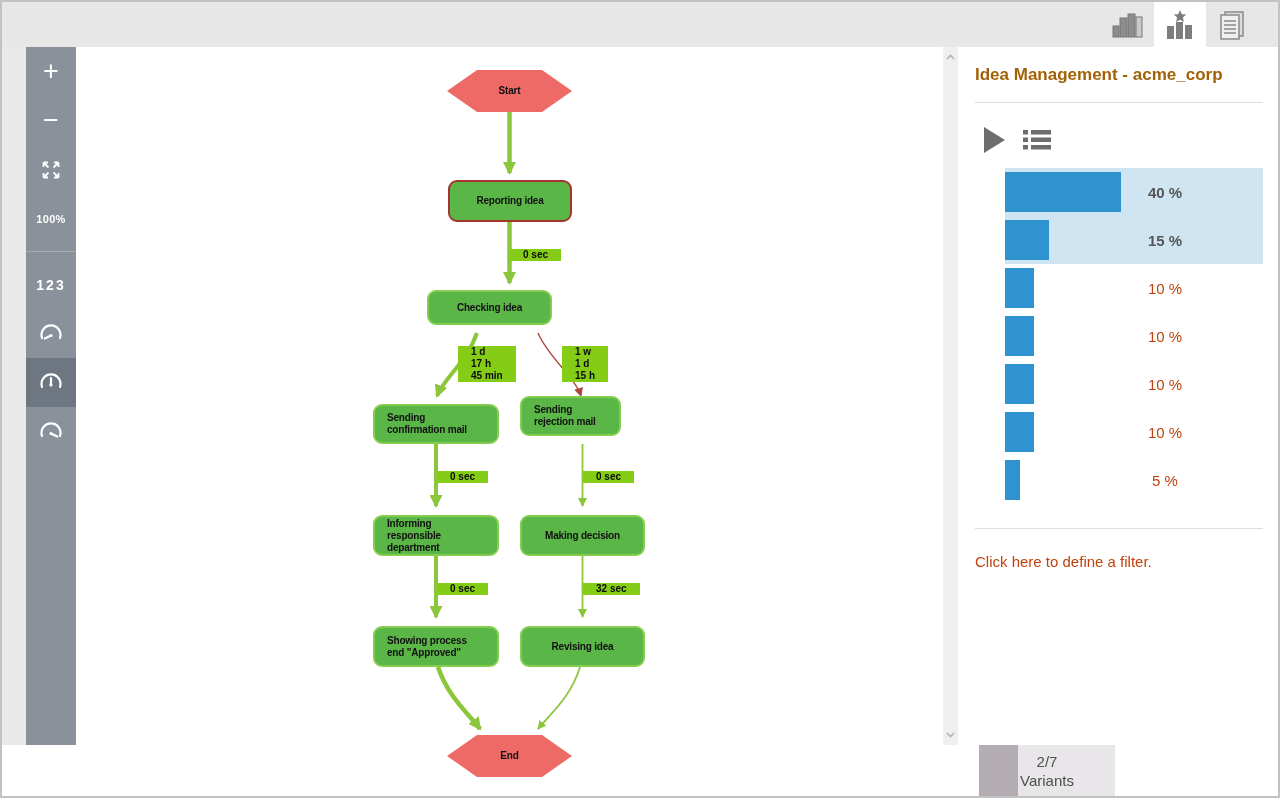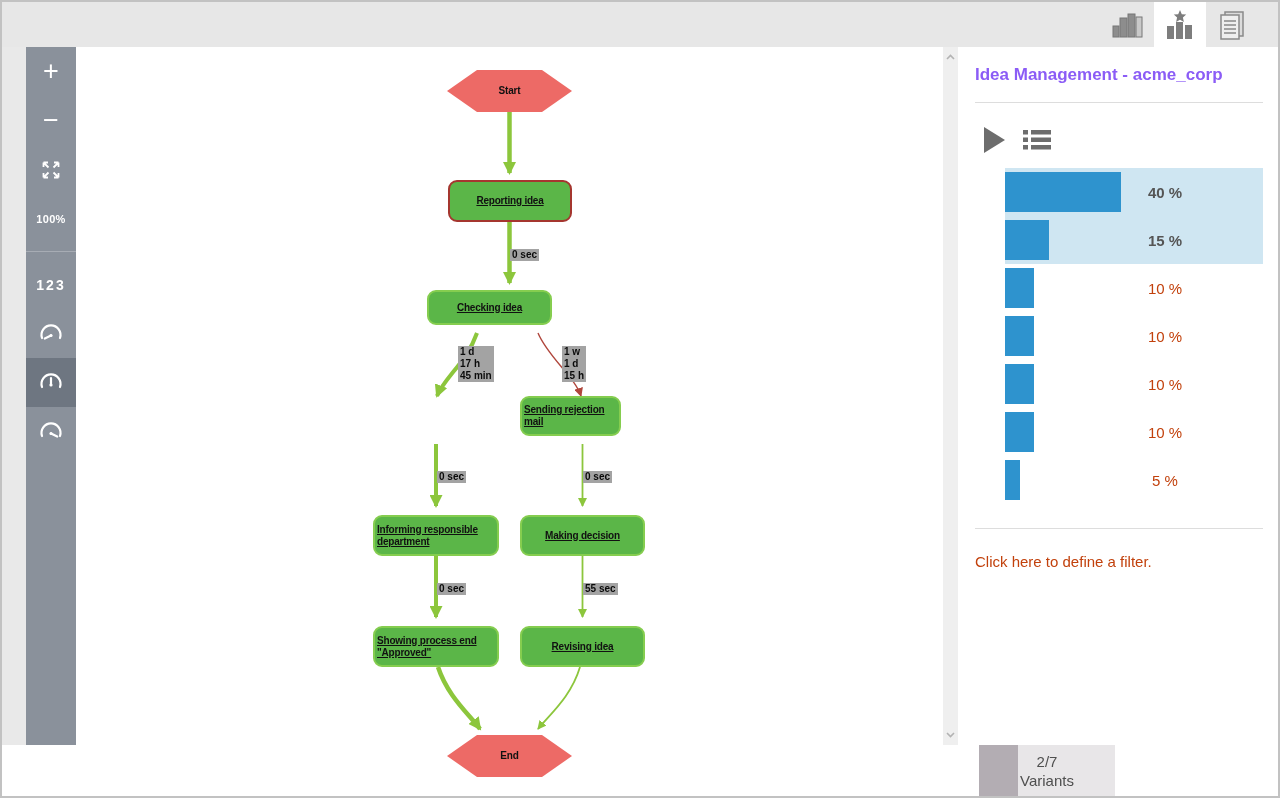--- a/index.html
+++ b/index.html
@@ -40,7 +40,7 @@
 
   
   .sidebar{position:absolute;left:956px;top:45px;width:320px;height:698px;background:#fff;}
-  .sb-title{position:absolute;left:17px;top:18px;font-size:17px;font-weight:700;color:#8b5cf6;}
+  .sb-title{position:absolute;left:17px;top:18px;font-size:17px;font-weight:700;color:#a16207;}
   .sb-div1{position:absolute;left:17px;right:15px;top:55px;height:1px;background:#ddd;}
   .sb-icons{position:absolute;left:25px;top:80px;display:flex;gap:17px;align-items:center;}
   .sb-icon{cursor:pointer;display:flex;align-items:center;}

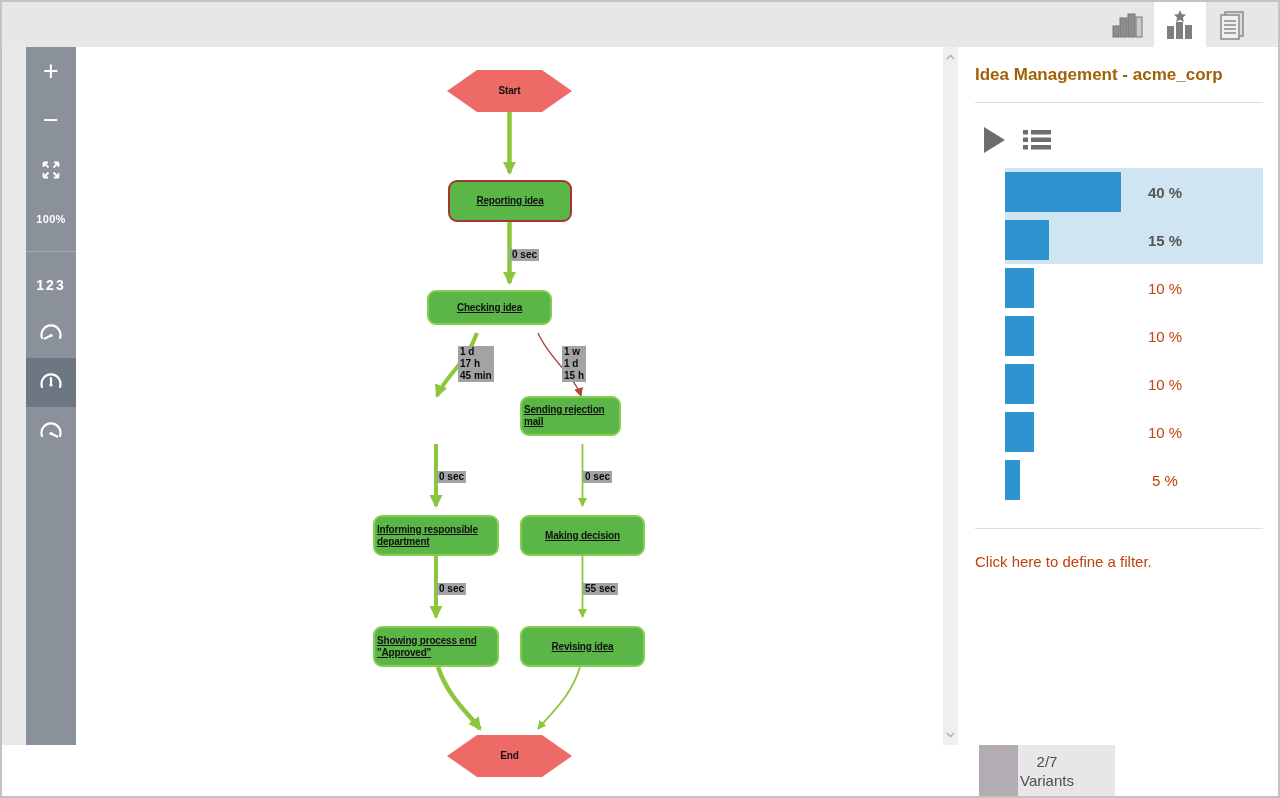--- a/index.html
+++ b/index.html
@@ -28,7 +28,7 @@
   .canvas svg.edges{position:absolute;left:0;top:0;}
   .node{position:absolute;display:flex;align-items:center;justify-content:center;text-align:left;
         font-size:10px;font-weight:700;color:#111;line-height:12px;letter-spacing:-0.2px;cursor:pointer;}
-  .node.activity{background:var(--node-green-fill,#5bb648);border:2px solid var(--node-green-border,#85cd4f);border-radius:9px;box-sizing:border-box;padding:2px;text-decoration:underline;}
+  .node.activity{background:var(--node-green-fill,#5bb648);border:2px solid var(--node-green-border,#85cd4f);border-radius:9px;box-sizing:border-box;padding:12px;}
   .node.activity.highlighted{border-color:var(--highlight-border,#a5362f);}
   .node.hexagon{background:var(--node-red-fill,#ed6a66);clip-path:polygon(24% 0,76% 0,100% 50%,76% 100%,24% 100%,0 50%);}
   .edge-label{position:absolute;font-size:10px;font-weight:700;color:#0b0b0b;background:#a3a3a3;line-height:12px;padding:0 2px;white-space:nowrap;}

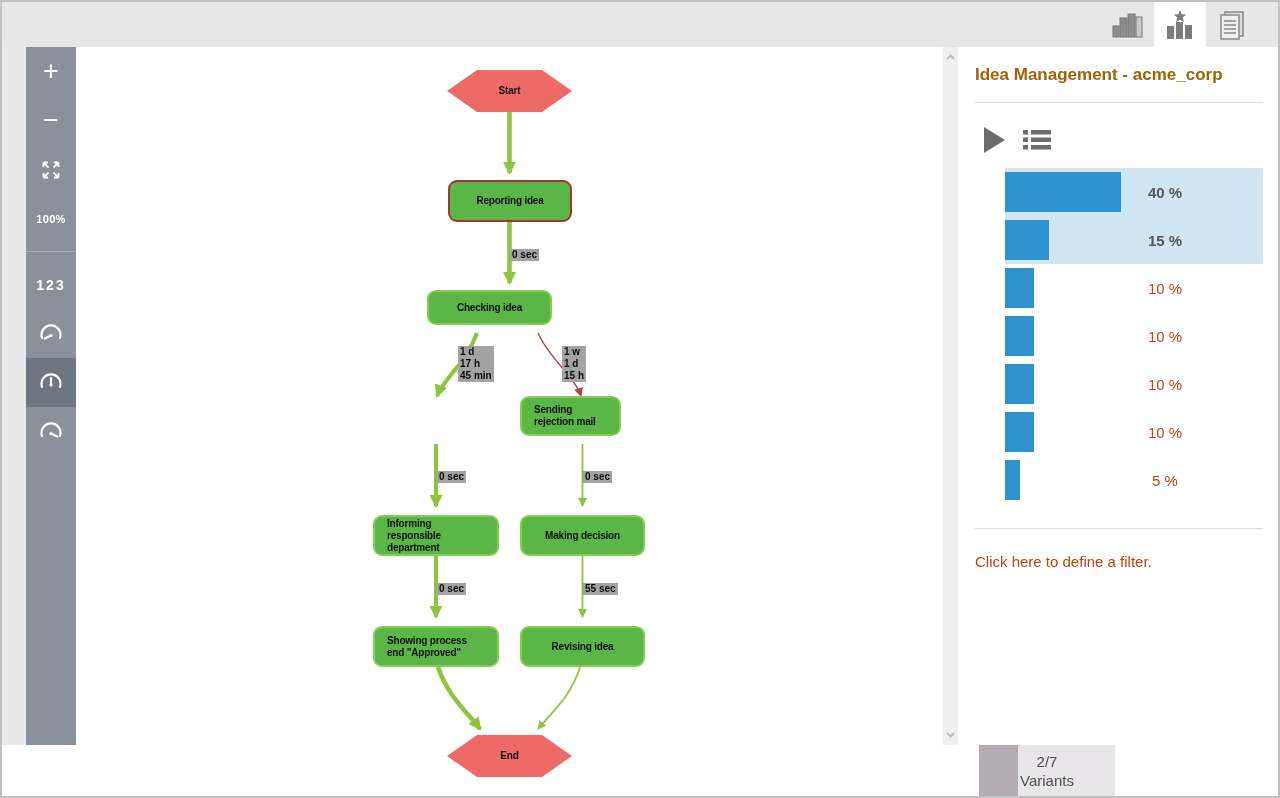--- a/index.html
+++ b/index.html
@@ -31,7 +31,7 @@
   .node.activity{background:var(--node-green-fill,#5bb648);border:2px solid var(--node-green-border,#85cd4f);border-radius:9px;box-sizing:border-box;padding:12px;}
   .node.activity.highlighted{border-color:var(--highlight-border,#a5362f);}
   .node.hexagon{background:var(--node-red-fill,#ed6a66);clip-path:polygon(24% 0,76% 0,100% 50%,76% 100%,24% 100%,0 50%);}
-  .edge-label{position:absolute;font-size:10px;font-weight:700;color:#0b0b0b;background:#a3a3a3;line-height:12px;padding:0 2px;white-space:nowrap;}
+  .edge-label{position:absolute;font-size:10px;font-weight:700;color:#0b0b0b;background:#84cc16;line-height:12px;padding:0 13px;white-space:nowrap;}
 
   
   .vscroll{position:absolute;left:941px;top:45px;width:15px;height:698px;background:#efefef;}

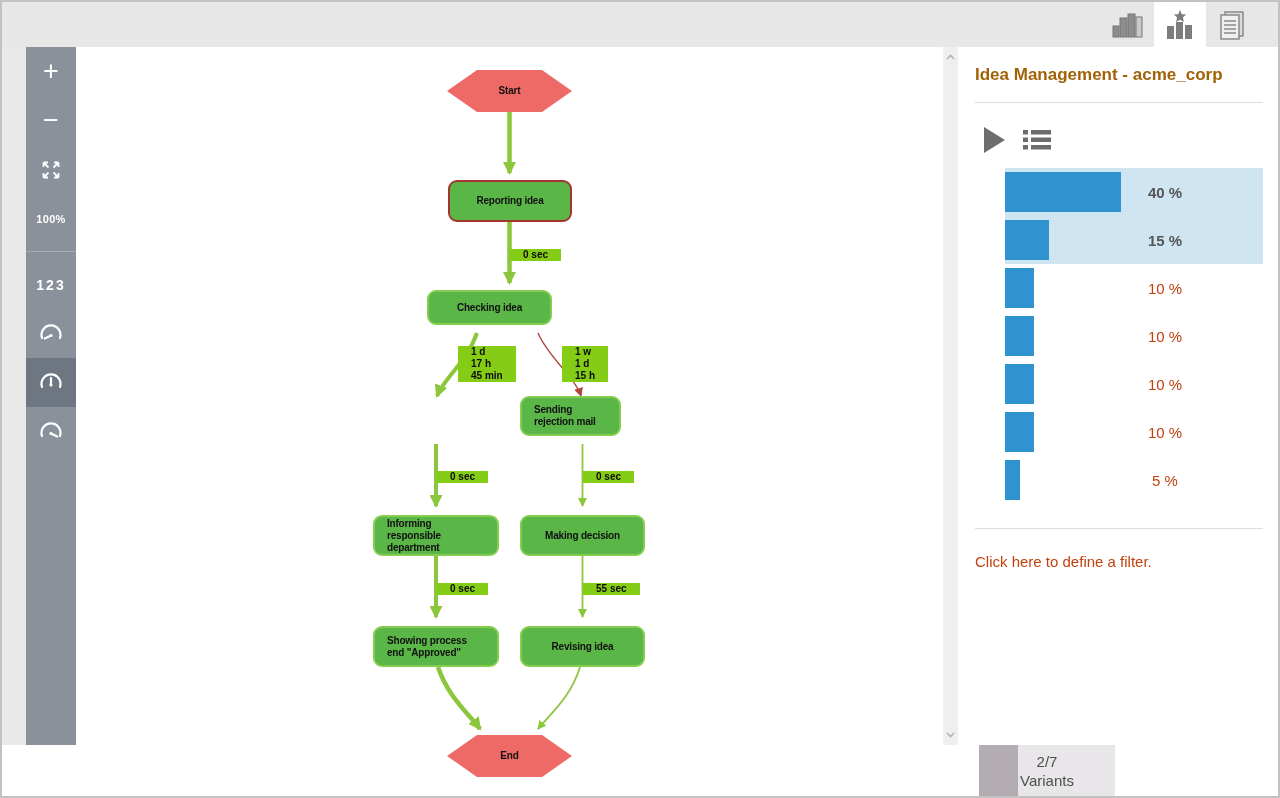--- a/index.html
+++ b/index.html
@@ -167,6 +167,7 @@
     <div class="node hexagon" style="left:371px;top:23px;width:125px;height:42px;">Start</div>
     <div class="node activity highlighted" style="left:372px;top:133px;width:124px;height:42px;">Reporting idea</div>
     <div class="node activity" style="left:351px;top:243px;width:125px;height:35px;">Checking idea</div>
+    <div class="node activity" style="left:297px;top:357px;width:126px;height:40px;">Sending confirmation mail</div>
     <div class="node activity" style="left:444px;top:349px;width:101px;height:40px;">Sending rejection mail</div>
     <div class="node activity" style="left:297px;top:468px;width:126px;height:41px;">Informing responsible department</div>
     <div class="node activity" style="left:444px;top:468px;width:125px;height:41px;">Making decision</div>

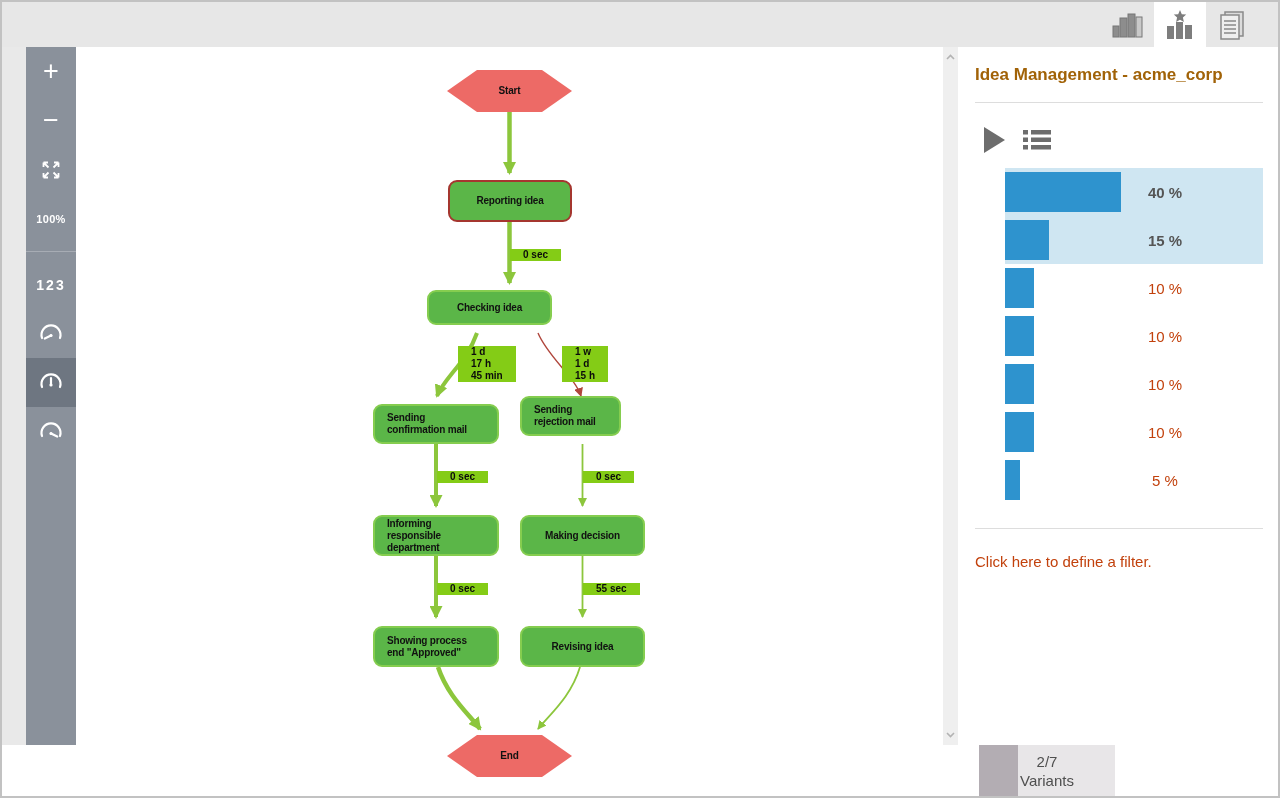--- a/index.html
+++ b/index.html
@@ -189,7 +189,7 @@
     <div class="edge-label" style="left:361px;top:424px;">0 sec</div>
     <div class="edge-label" style="left:507px;top:424px;">0 sec</div>
     <div class="edge-label" style="left:361px;top:536px;">0 sec</div>
-    <div class="edge-label" style="left:507px;top:536px;">55 sec</div>
+    <div class="edge-label" style="left:507px;top:536px;">32 sec</div>
   </div>
 
   <div class="vscroll">

